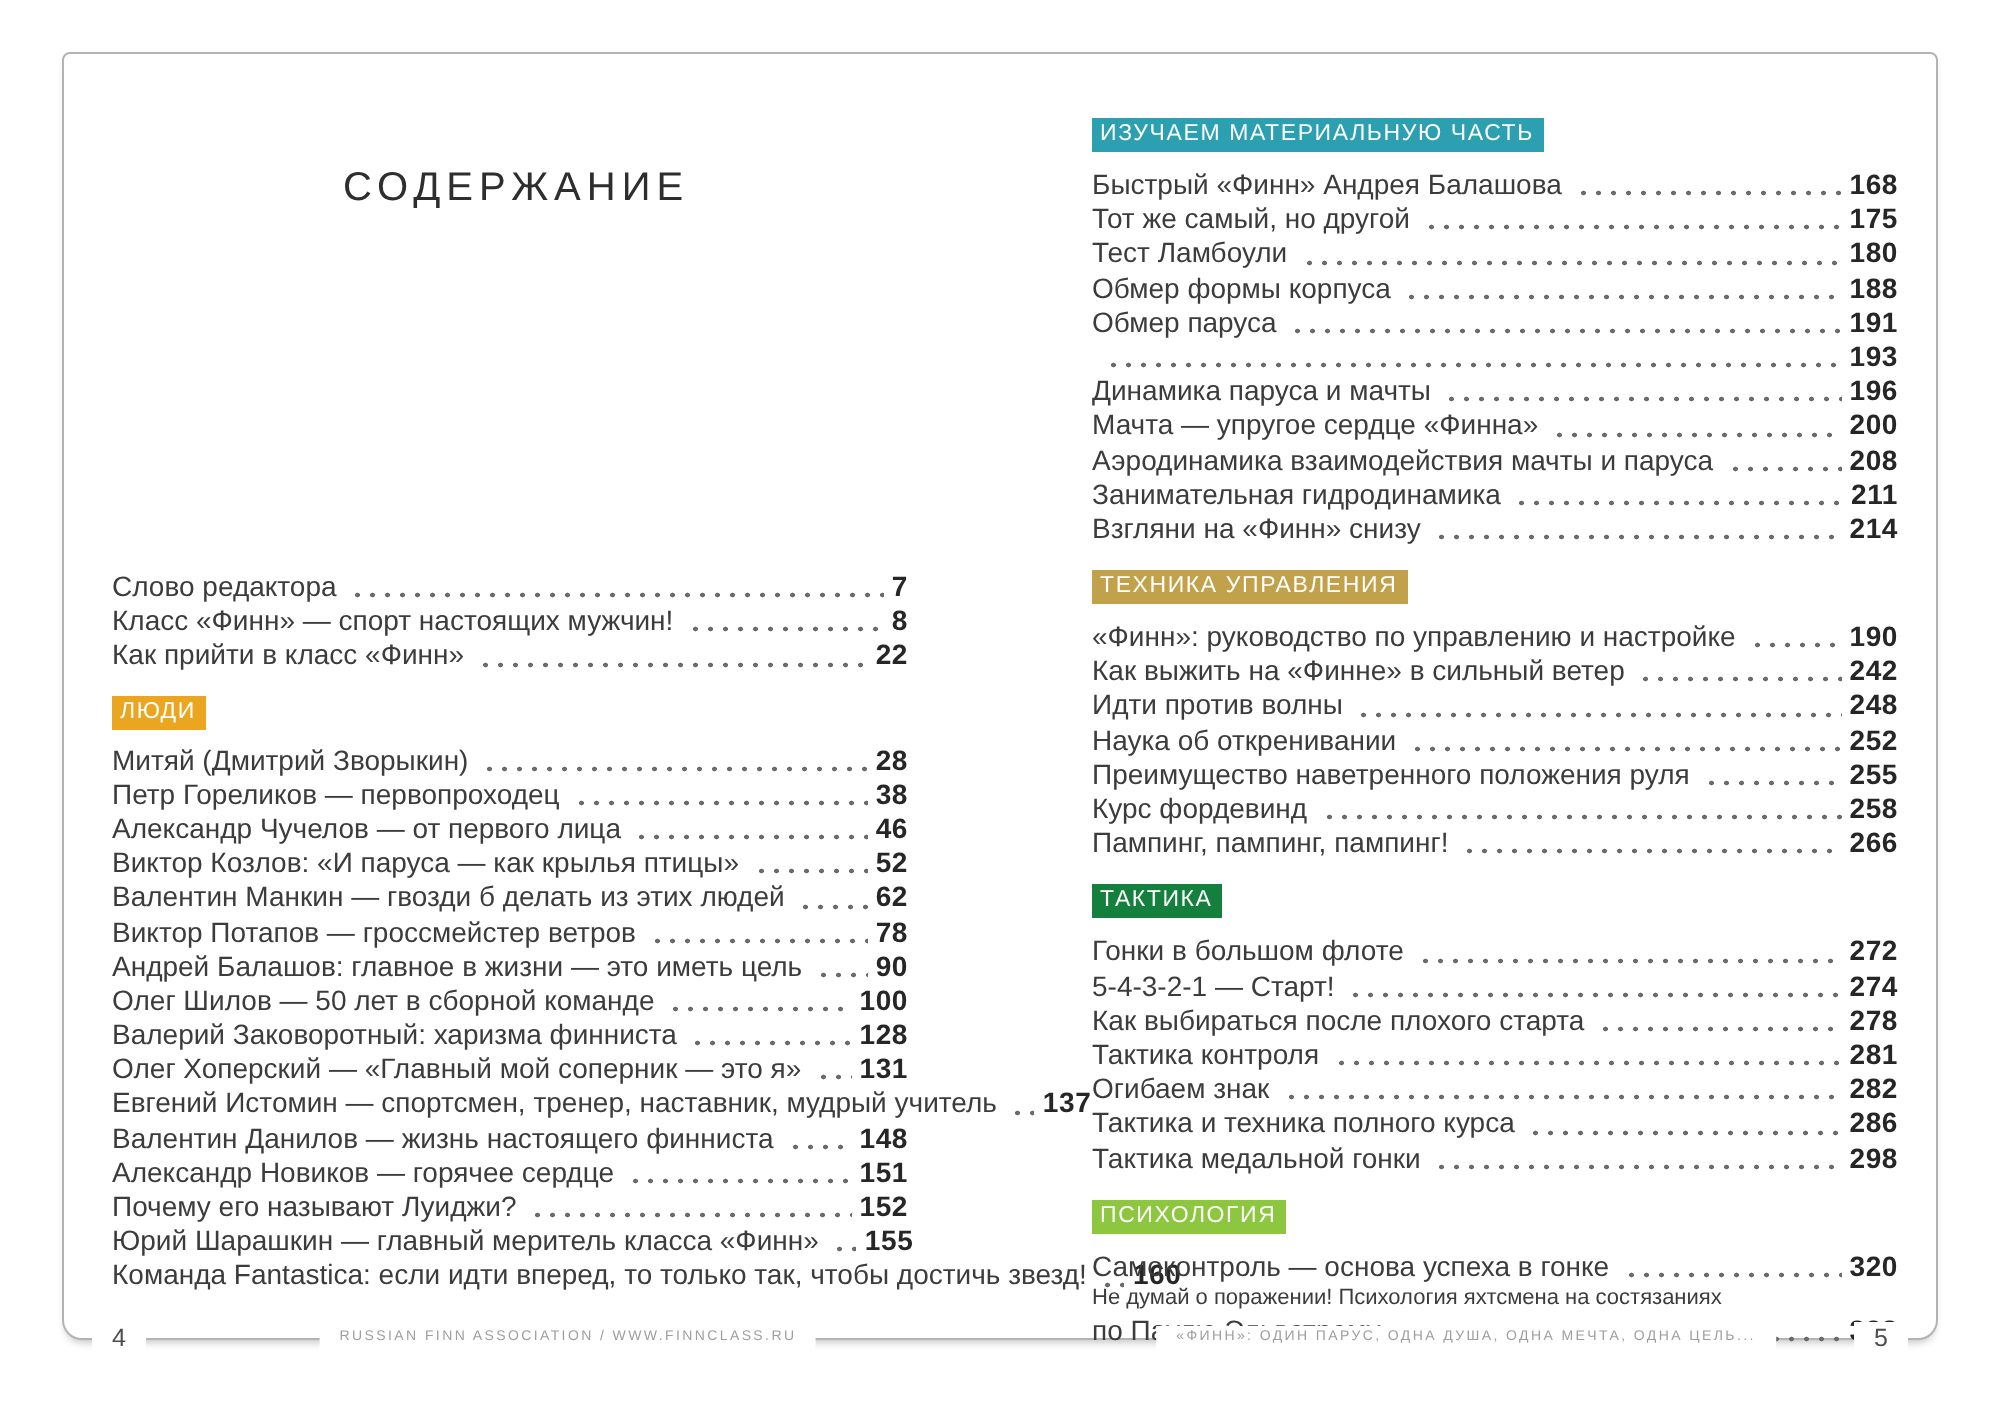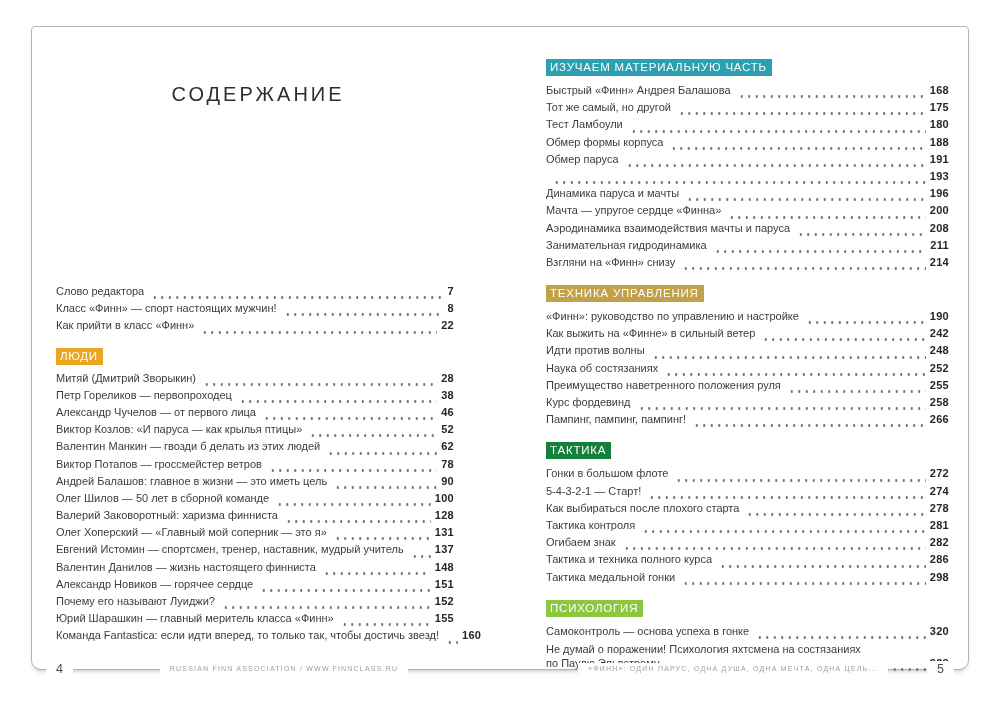--- a/index.html
+++ b/index.html
@@ -48,7 +48,7 @@
     display: flex;
     align-items: baseline;
     height: 17.2px;
-    font-size: 11px;
+    font-size: 14px;
     color: #3c3c3c;
   }
   .toc-title { white-space: nowrap; }

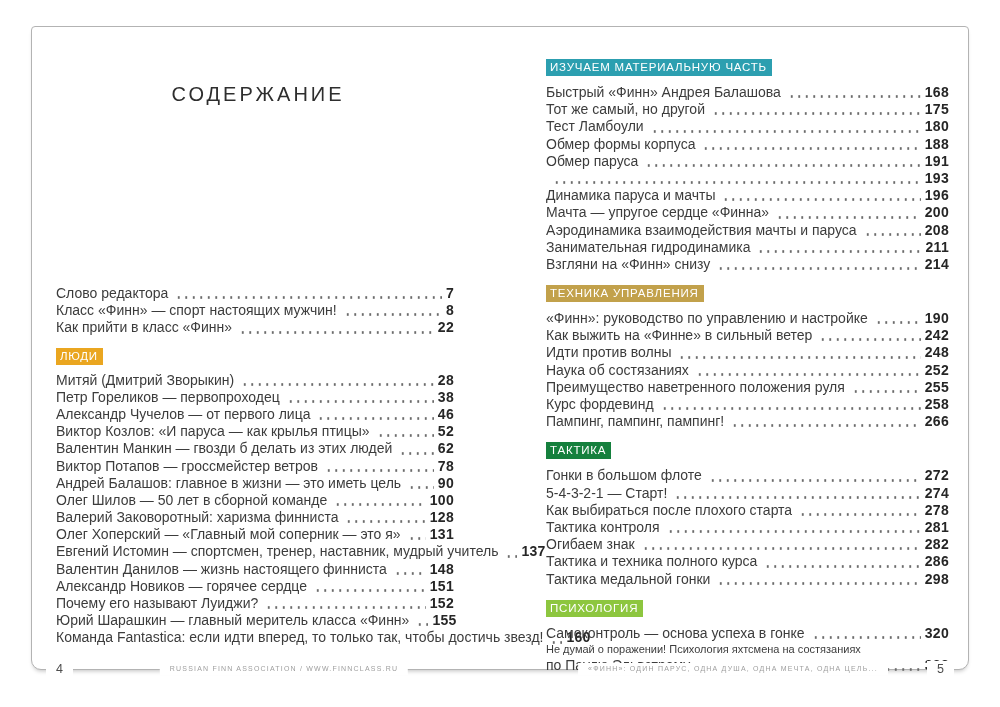--- a/index.html
+++ b/index.html
@@ -434,7 +434,7 @@
   <div class="toc-entry">
     <div class="toc-pre"></div>
     <div class="toc-line">
-      <span class="toc-title">Наука об состязаниях</span>
+      <span class="toc-title">Наука об откренивании</span>
       <span class="toc-leader"></span>
       <span class="toc-page">252</span>
     </div>

